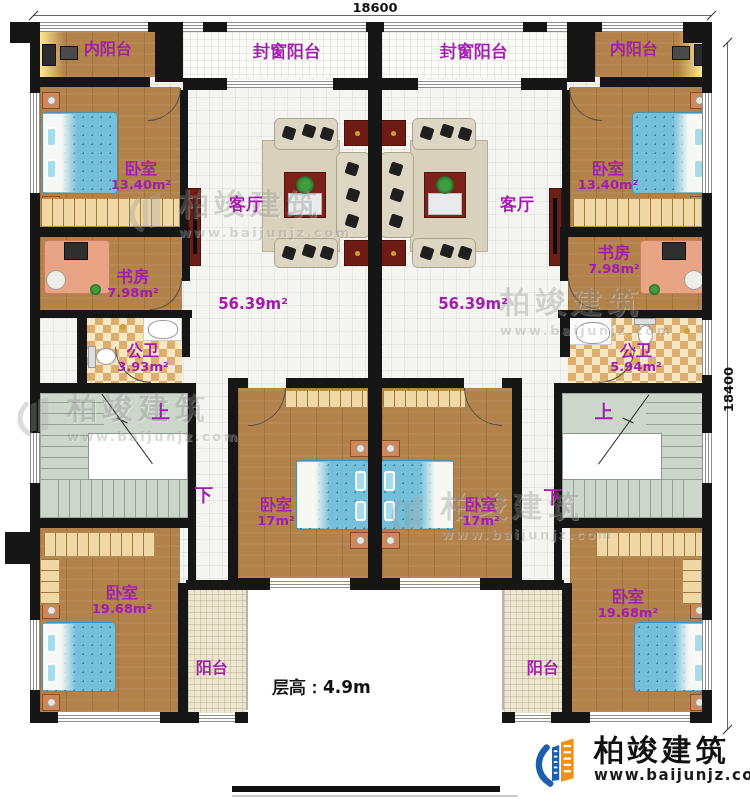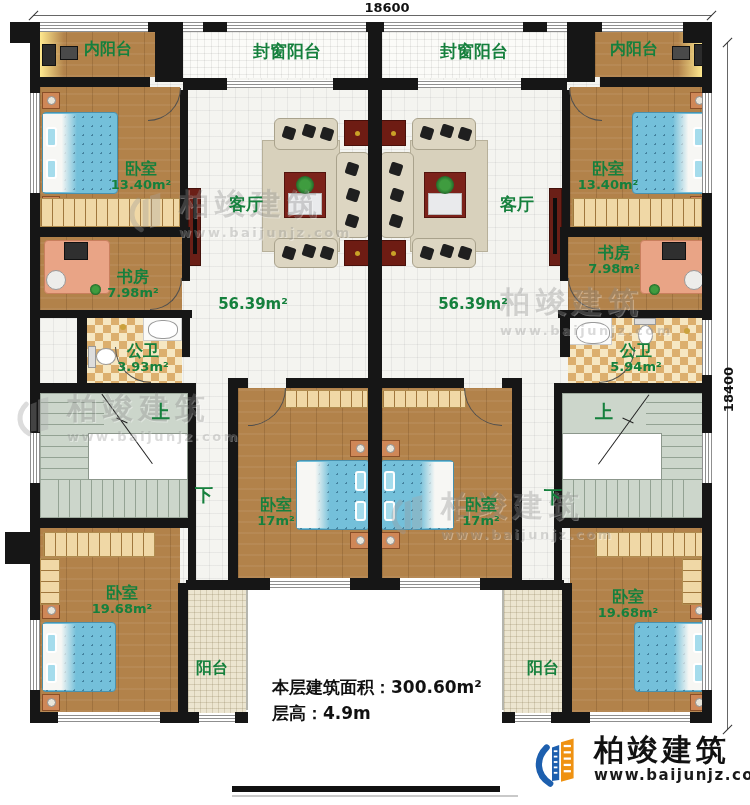--- a/index.html
+++ b/index.html
@@ -487,7 +487,7 @@
   <div class="abs dimline" style="left:33px;top:15px;width:679px;height:1px"></div>
   <i class="tick" style="left:27px;top:15px"></i>
   <i class="tick" style="left:705px;top:15px"></i>
-  <div class="dim" style="left:352px;top:0;width:70px">18600</div>
+  <div class="dim" style="left:340px;top:0;width:70px">18600</div>
   <div class="abs dimline" style="left:727px;top:42px;width:1px;height:688px"></div>
   <i class="tick" style="left:721px;top:42px"></i>
   <i class="tick" style="left:721px;top:729px"></i>

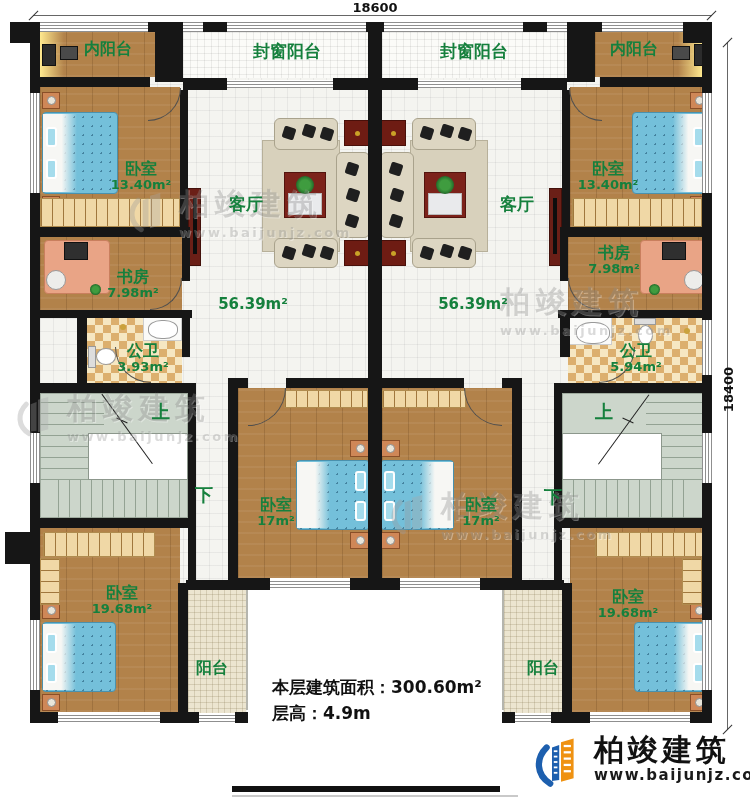--- a/index.html
+++ b/index.html
@@ -73,7 +73,7 @@
   .sline{position:absolute;border-top:1.6px solid #222;transform-origin:0 0;}
   .brk{position:absolute;width:12px;border-top:1.5px solid #222;transform:rotate(25deg);}
   
-  .tag{position:absolute;font-weight:bold;color:#15803d;text-align:center;line-height:1.1;}
+  .tag{position:absolute;font-weight:bold;color:#a21caf;text-align:center;line-height:1.1;}
   .rname{display:block;font-size:16px;}
   .rarea{display:block;font-size:13px;}
   .dim{position:absolute;font-weight:bold;color:#111;font-size:13px;text-align:center;background:#fff;}

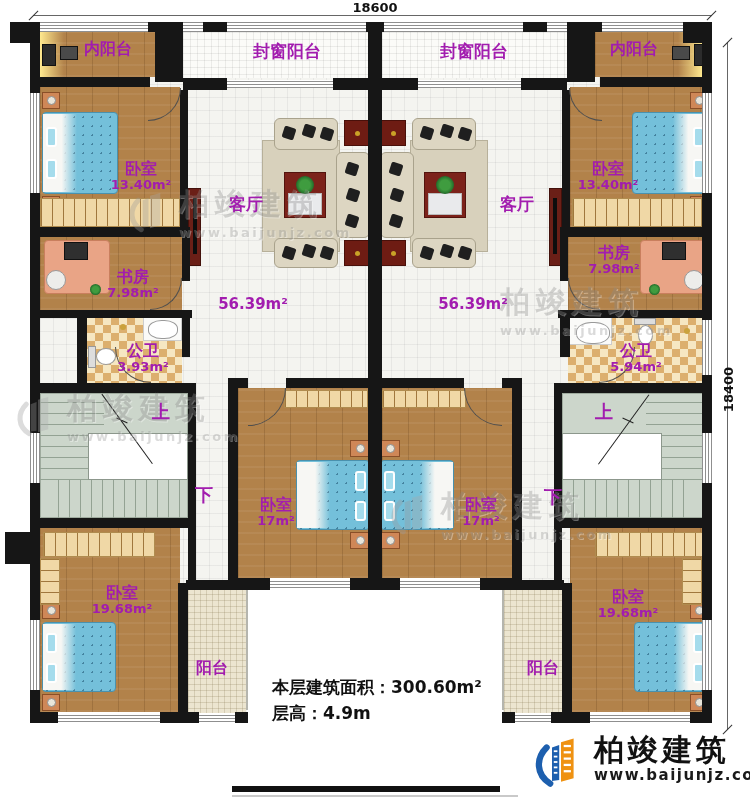--- a/index.html
+++ b/index.html
@@ -494,7 +494,6 @@
   <div class="dim" style="left:699px;top:382px;width:58px;background:transparent;transform:rotate(-90deg)">18400</div>
 
   <div class="stats">
-    <div>本层建筑面积：300.60m²</div>
     <div>层高：4.9m</div>
   </div>
   <div class="abs" style="left:232px;top:786px;width:268px;height:6px;background:#111"></div>

